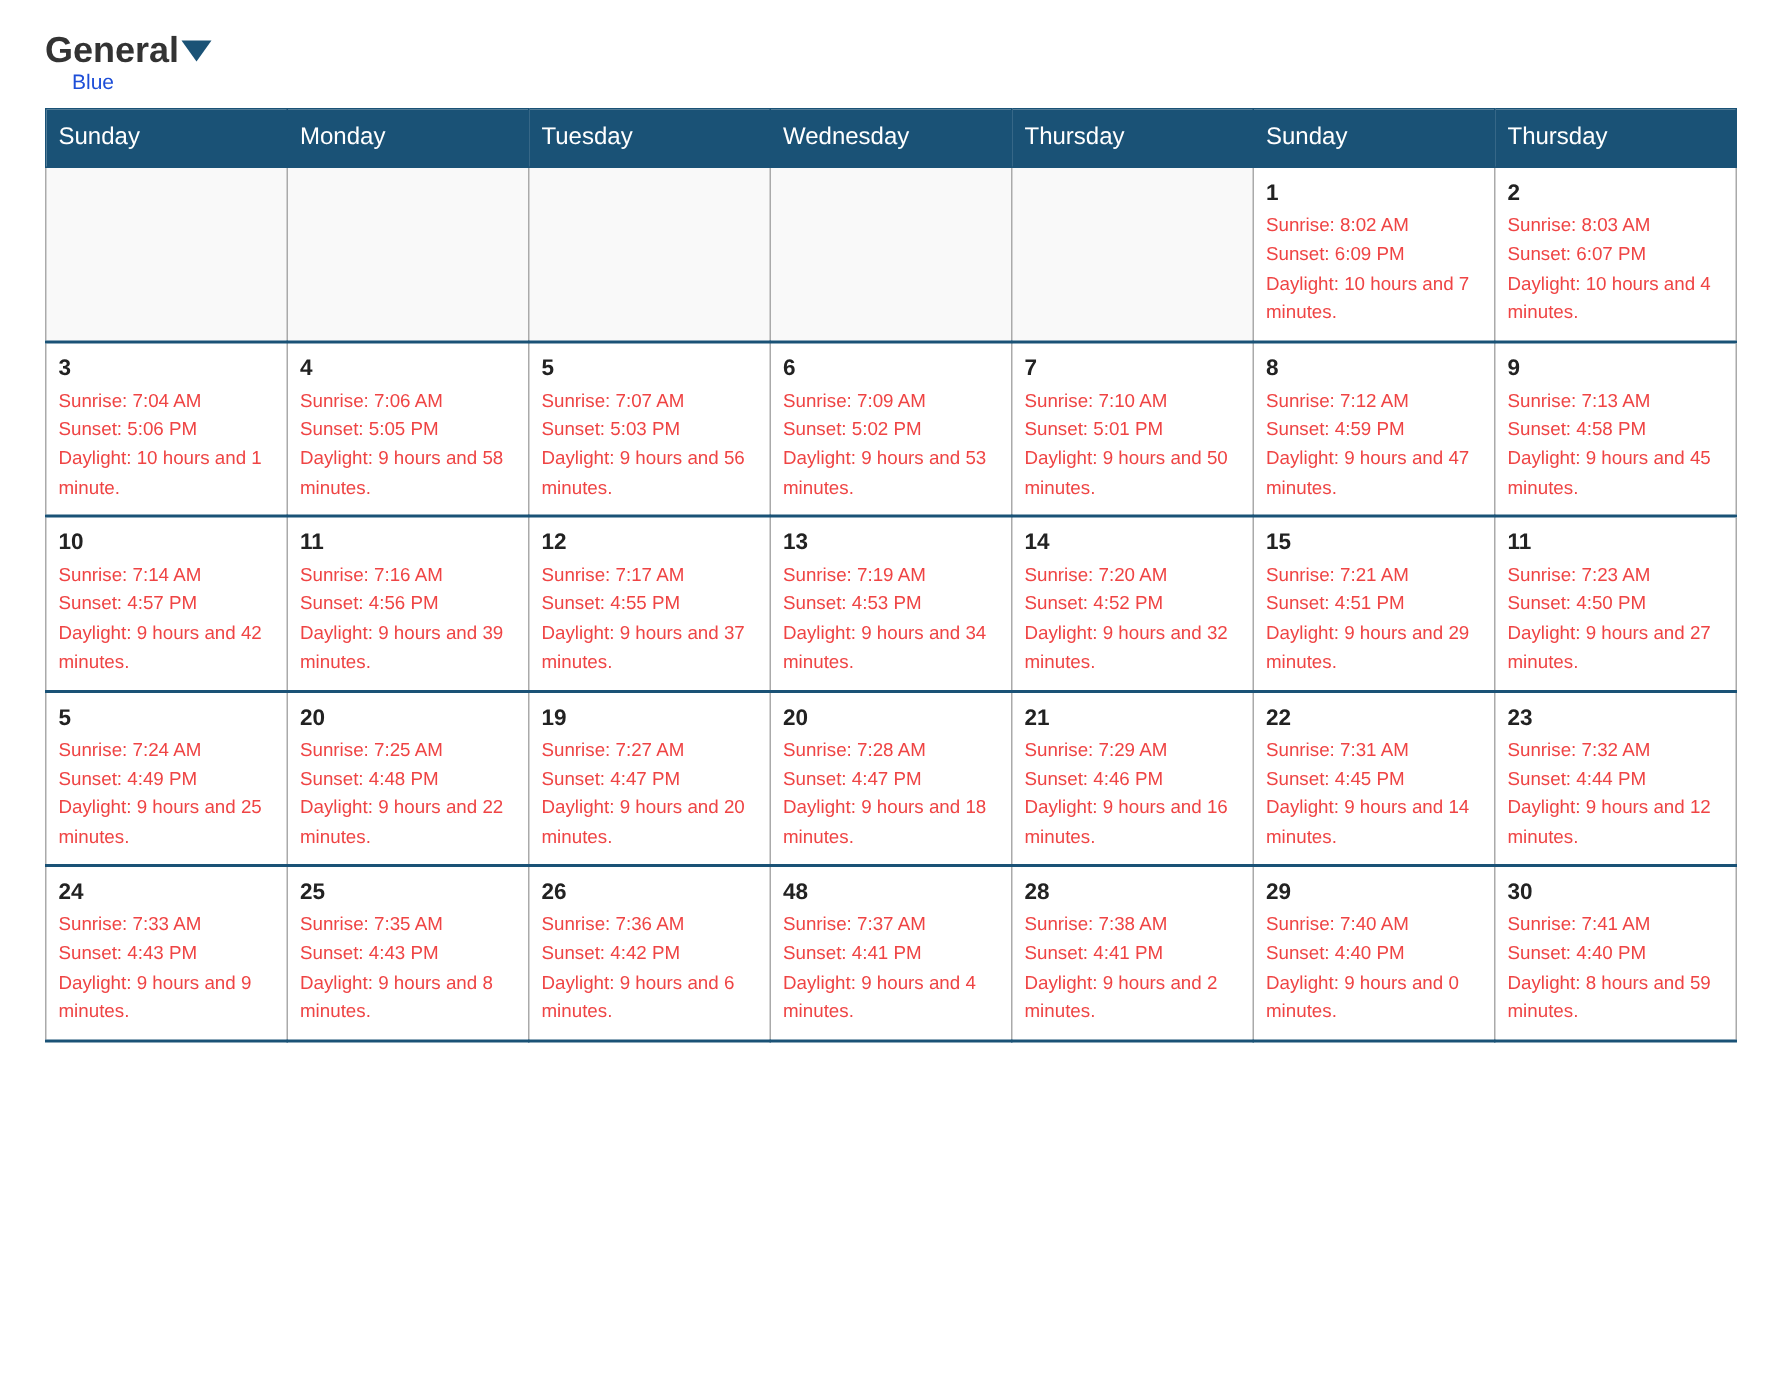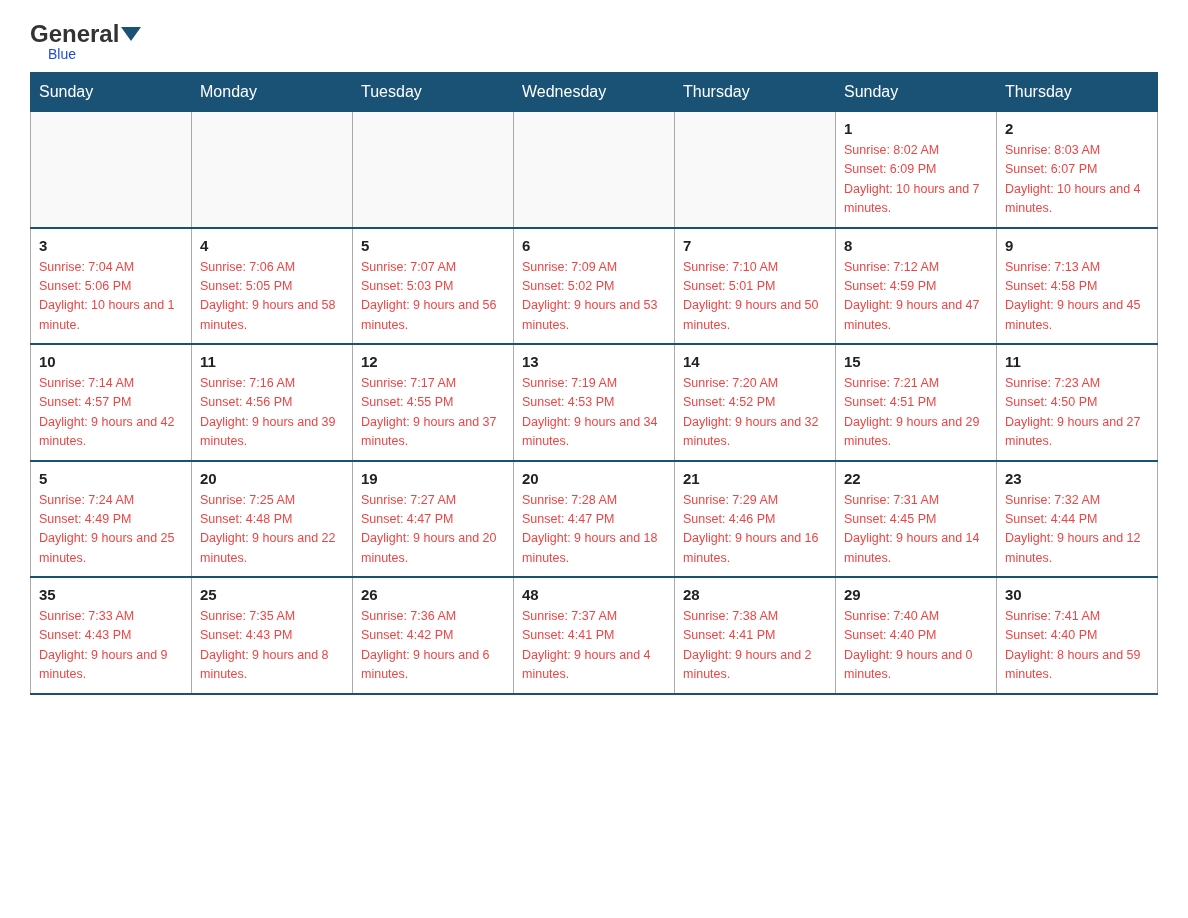--- a/index.html
+++ b/index.html
@@ -239,7 +239,7 @@
       </tr>
       <tr>
         <td>
-          <span class="day-num">35</span>
+          <span class="day-num">24</span>
           <div class="sun-info">Sunrise: 7:33 AM<br>Sunset: 4:43 PM<br>Daylight: 9 hours and 9 minutes.</div>
         </td>
         <td>

